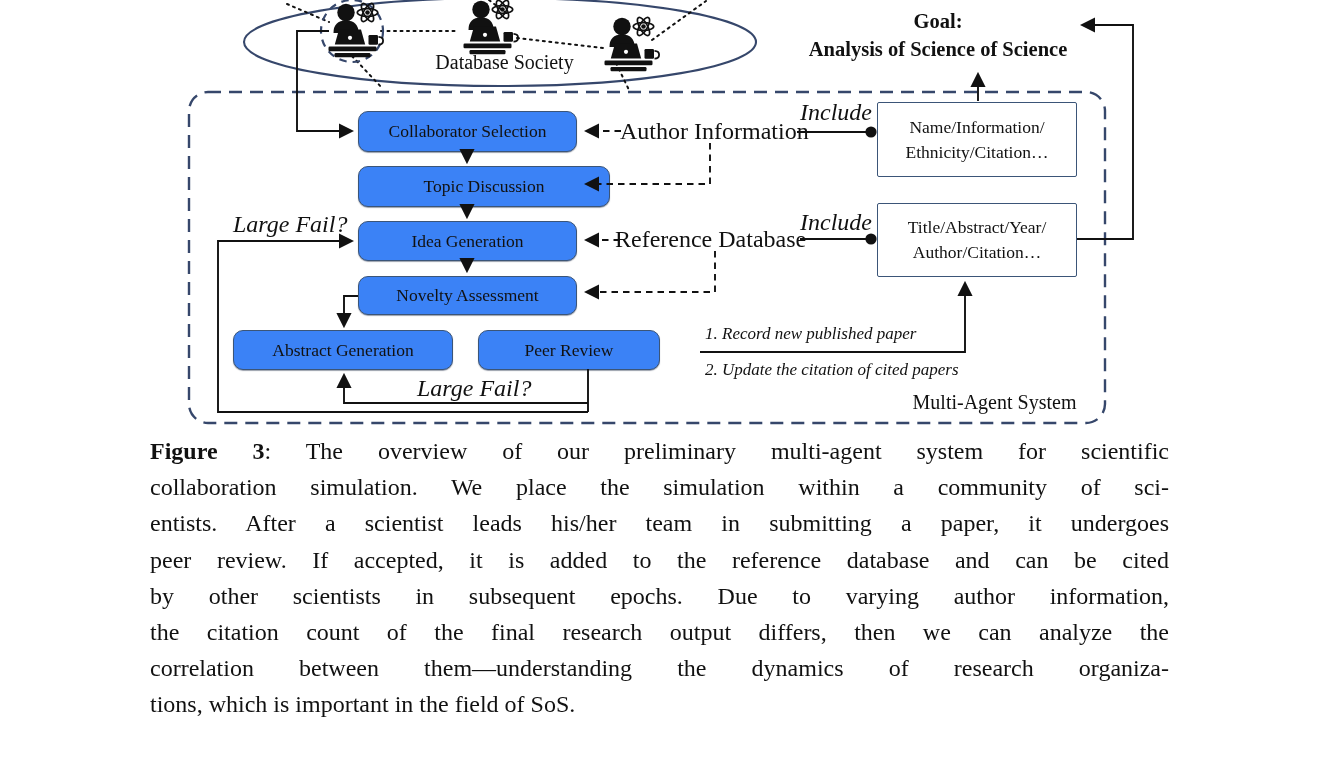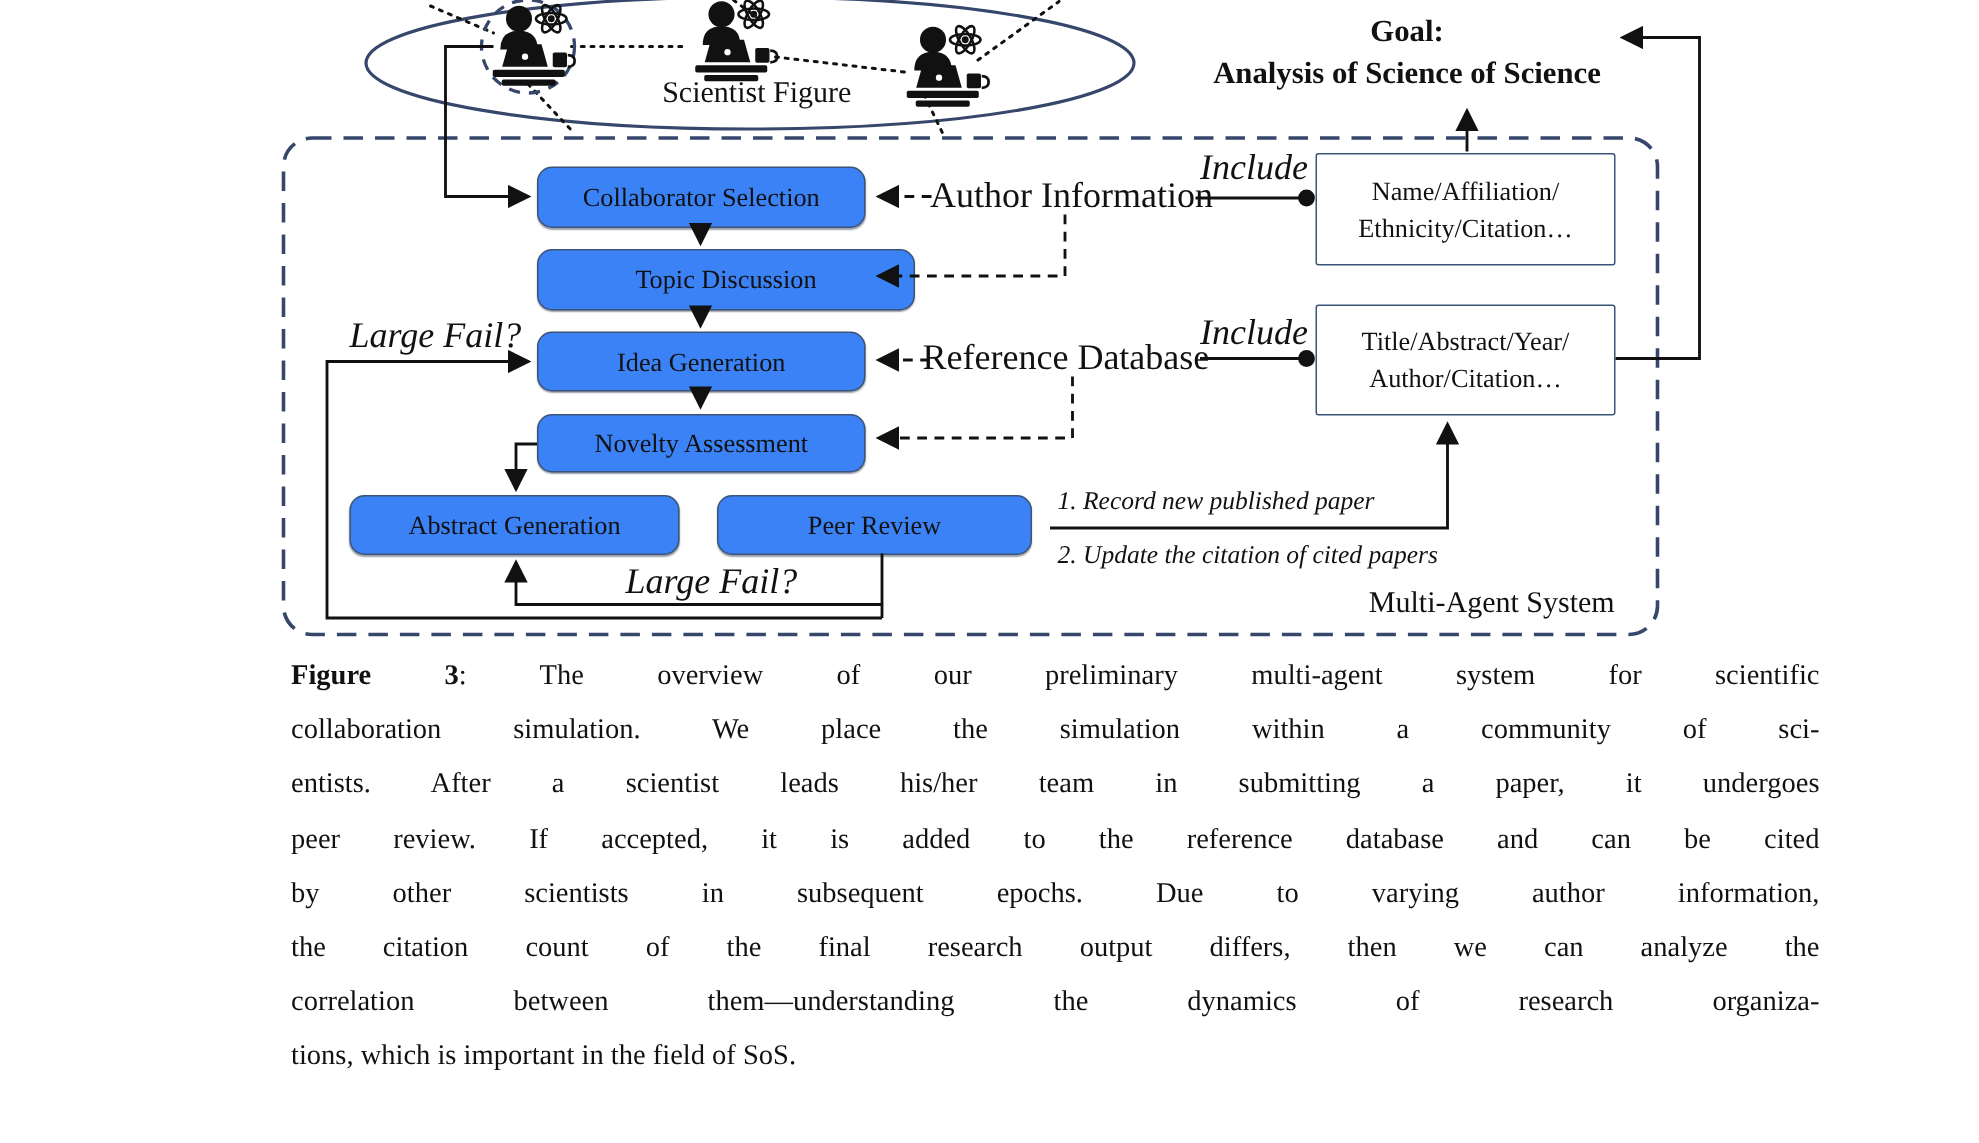--- a/index.html
+++ b/index.html
@@ -137,7 +137,7 @@
     <circle cx="871" cy="239" r="5.6" fill="#111"></circle>
   </svg>
 
-  <div class="society-lbl">Scientist Figure</div>
+  <div class="society-lbl">Database Society</div>
 
   <div class="goal">
     <div>Goal:</div>

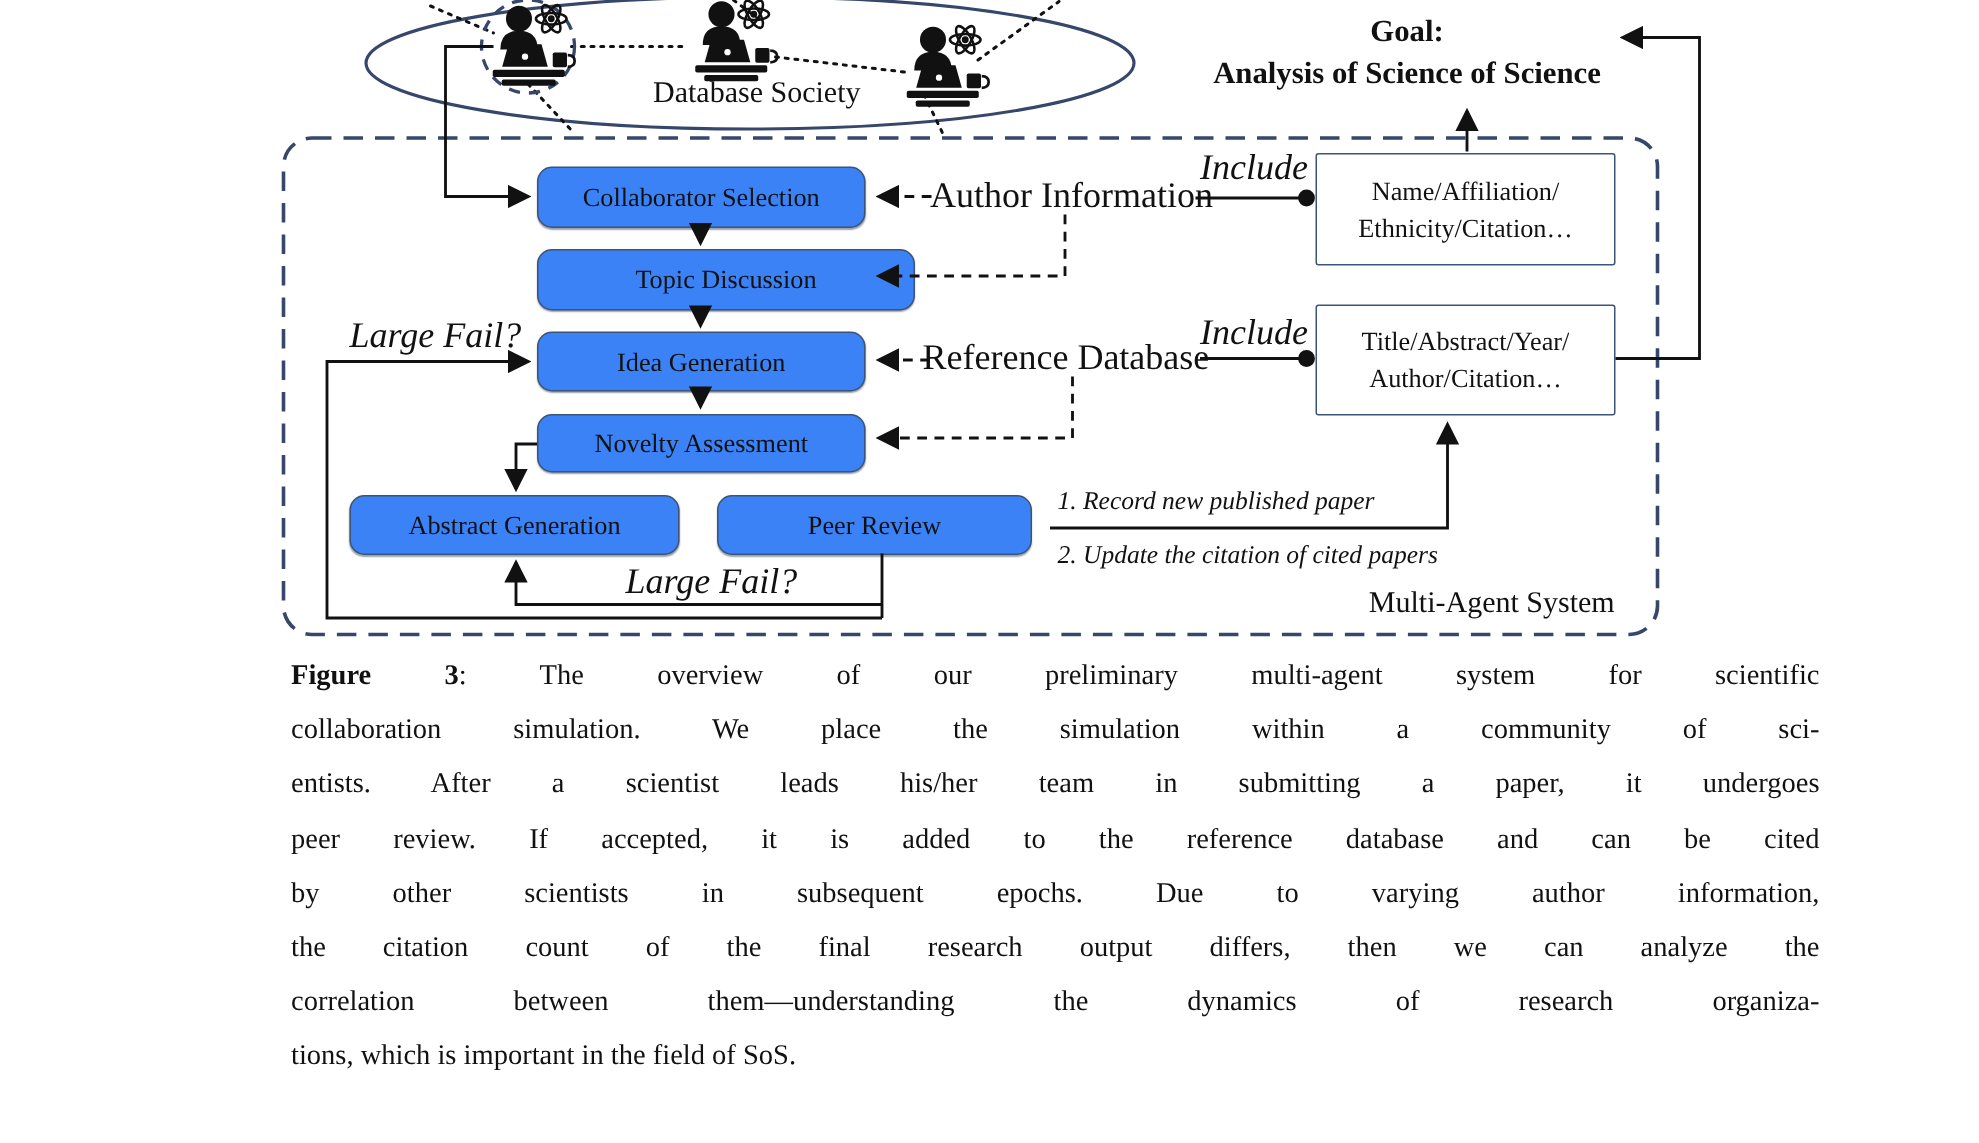--- a/index.html
+++ b/index.html
@@ -95,7 +95,7 @@
   </div>
 
   <div class="rbox" style="left:877px;top:102px;width:200px;height:75px;">
-    <span>Name/Affiliation/</span>
+    <span>Name/Information/</span>
     <span>Ethnicity/Citation…</span>
   </div>
   <div class="rbox" style="left:877px;top:203px;width:200px;height:74px;">

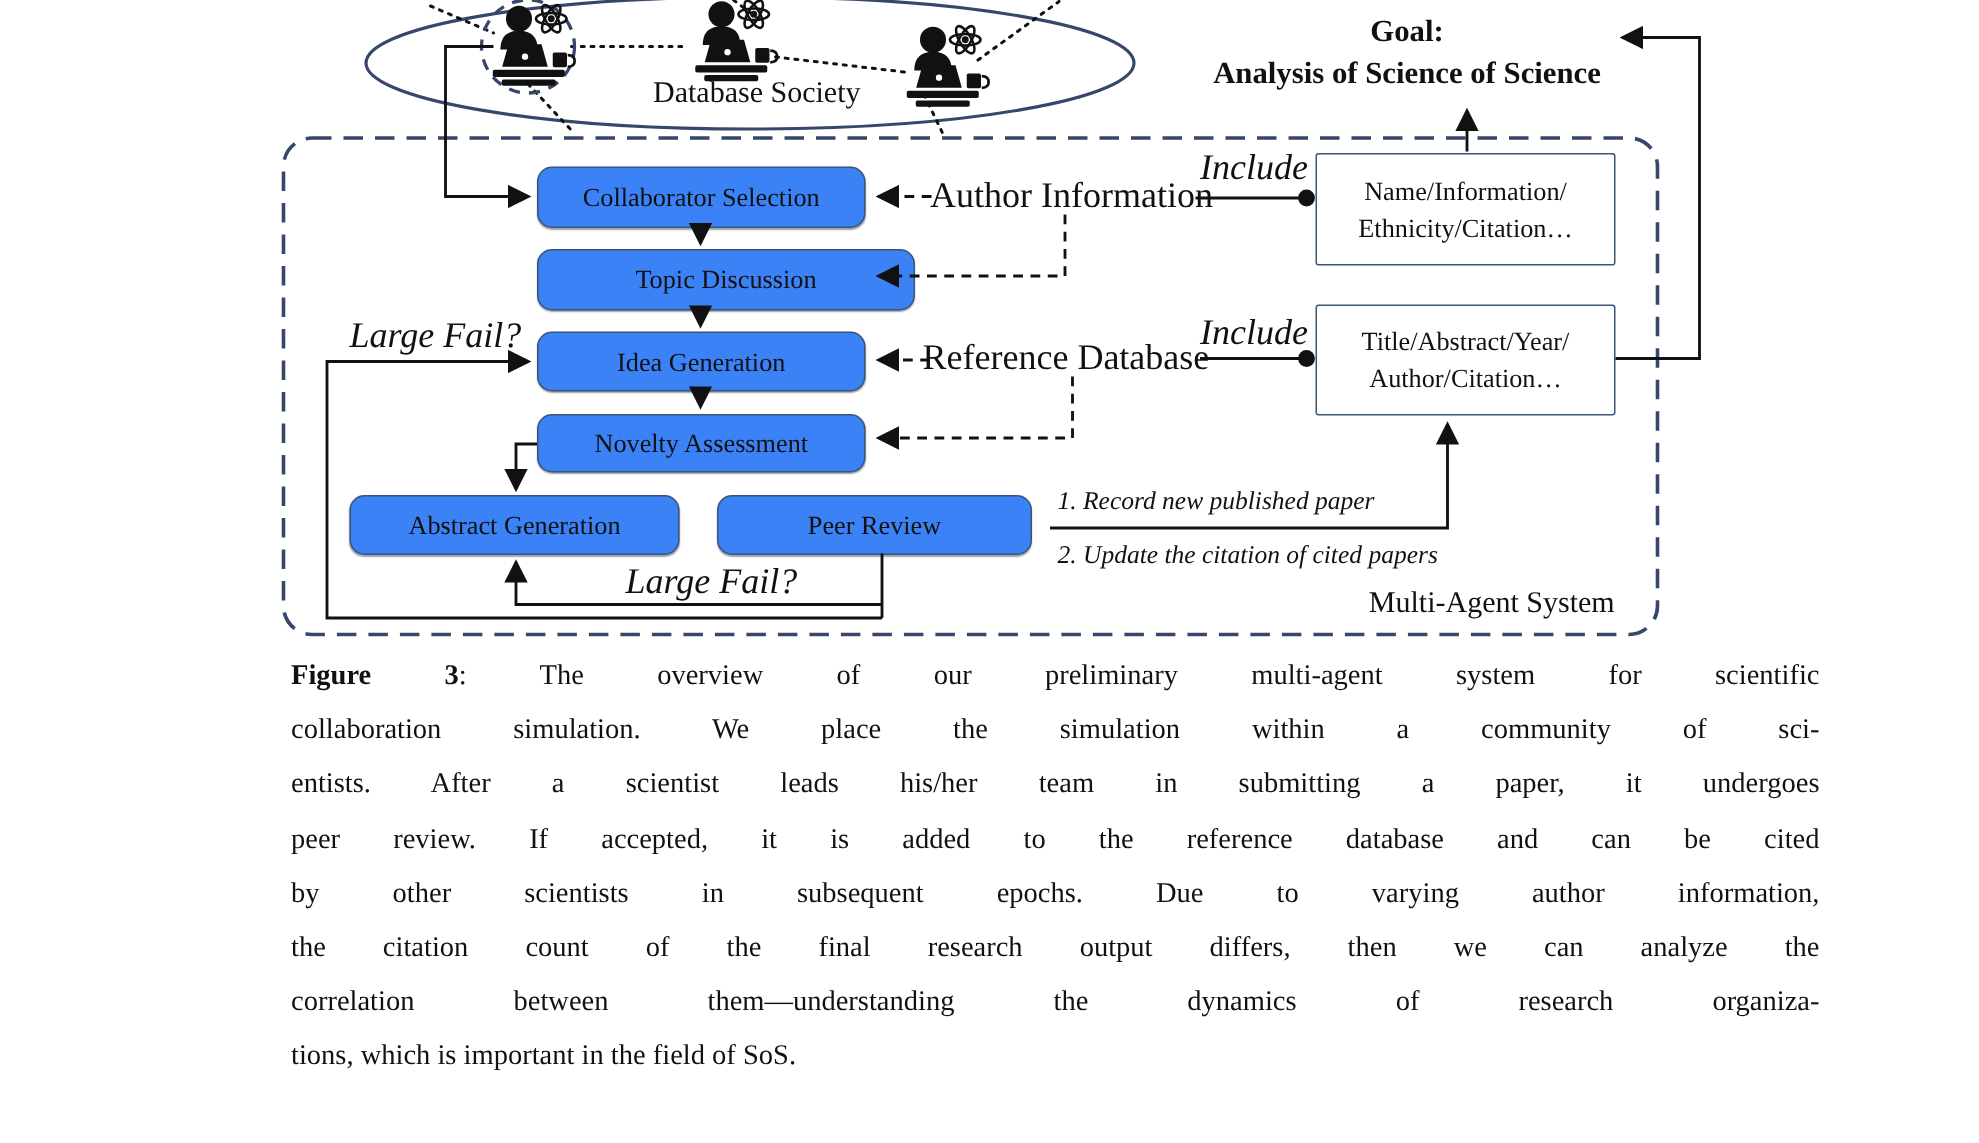--- a/index.html
+++ b/index.html
@@ -90,7 +90,7 @@
   <div class="fbox" style="left:233px;top:330px;width:220px;height:40px;">
     <span>Abstract Generation</span>
   </div>
-  <div class="fbox" style="left:478px;top:330px;width:210px;height:40px;">
+  <div class="fbox" style="left:478px;top:330px;width:182px;height:40px;">
     <span>Peer Review</span>
   </div>
 

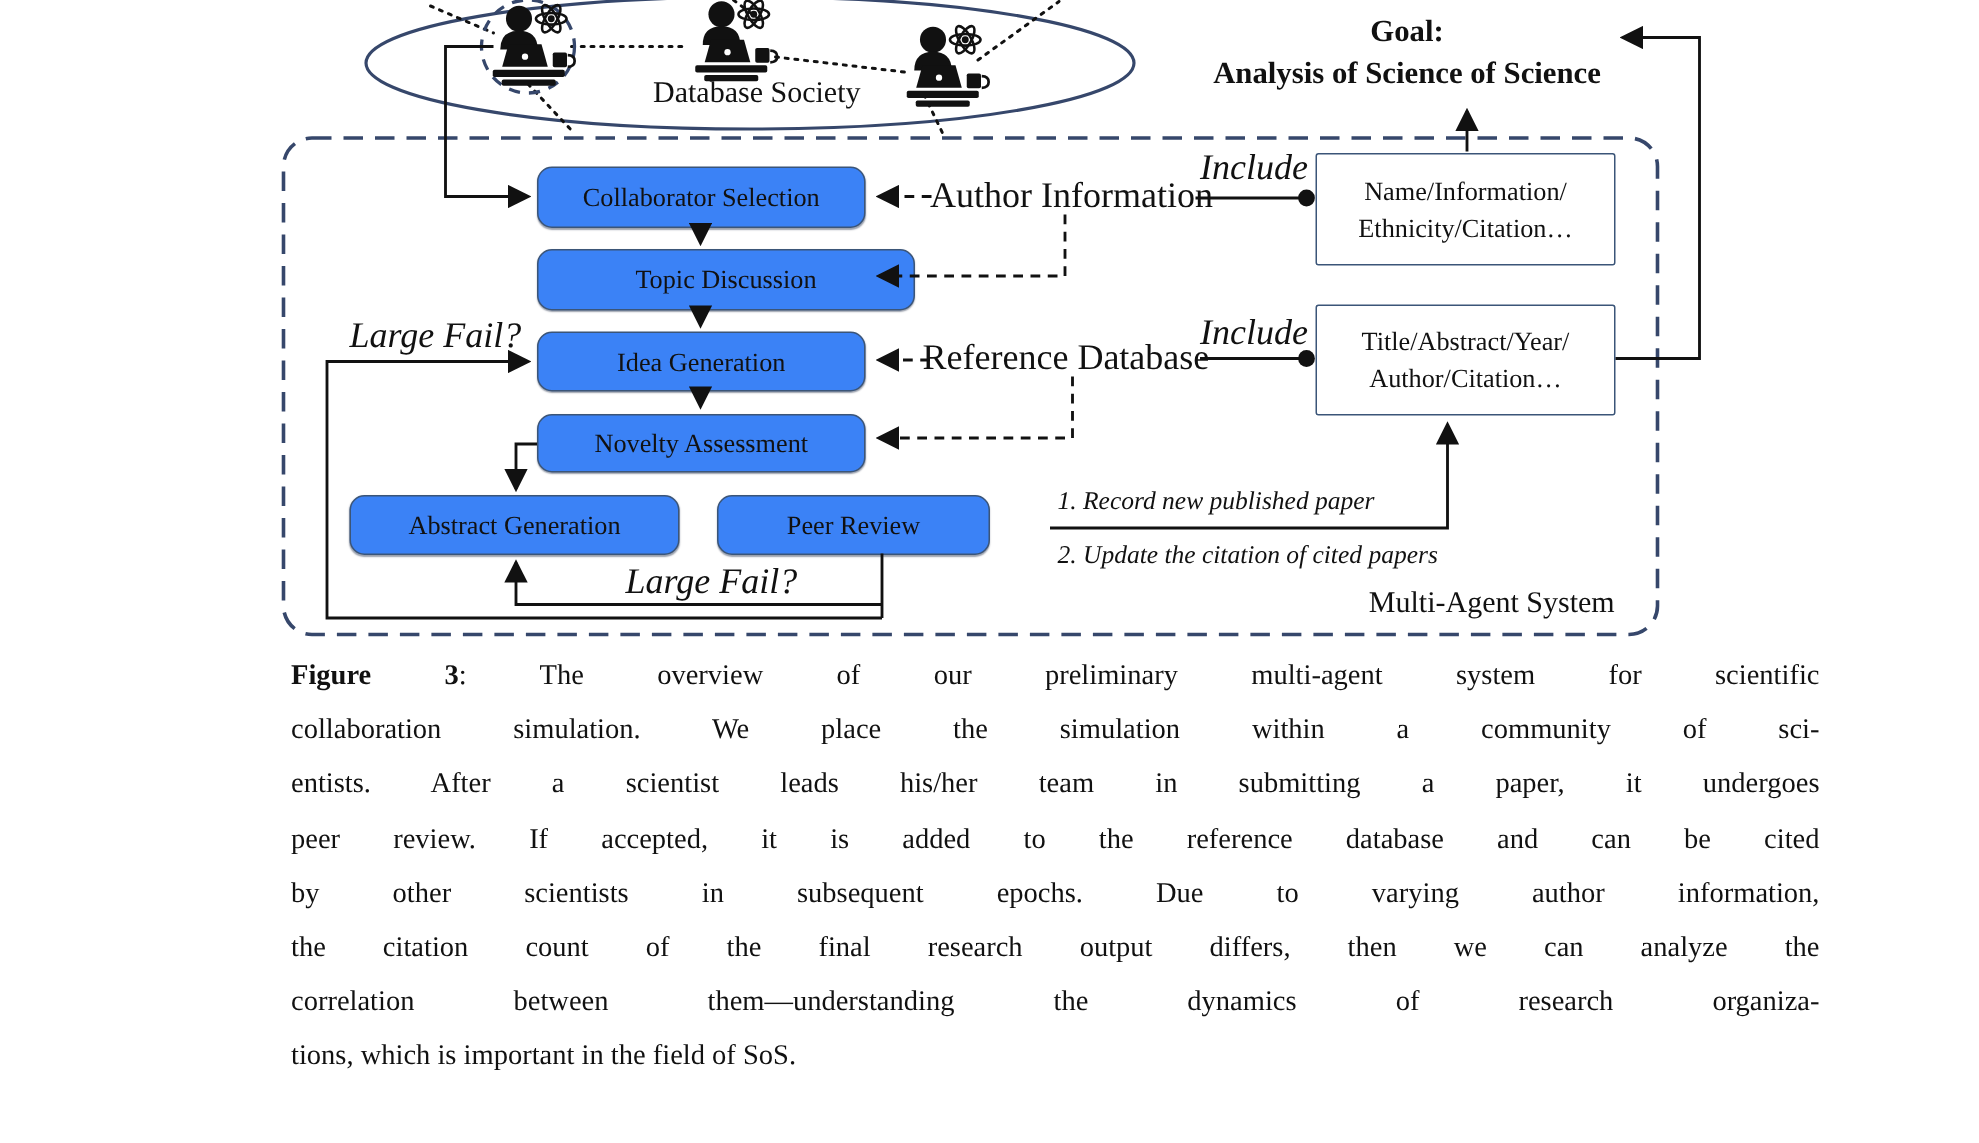--- a/index.html
+++ b/index.html
@@ -23,8 +23,8 @@
   
   svg.layer{position:absolute;left:0;top:0;pointer-events:none;}
   
-  .caption{position:absolute;left:150px;top:433px;width:1019px;font-size:19px;
-           line-height:36.2px;color:#111;margin-left:44px;}
+  .caption{position:absolute;left:150px;top:433px;width:1019px;font-size:24px;
+           line-height:36.2px;color:#111;}
   .cap-line{text-align:justify;text-align-last:justify;}
   .cap-line.last{text-align-last:left;}
   .cap-bold{font-weight:bold;}

